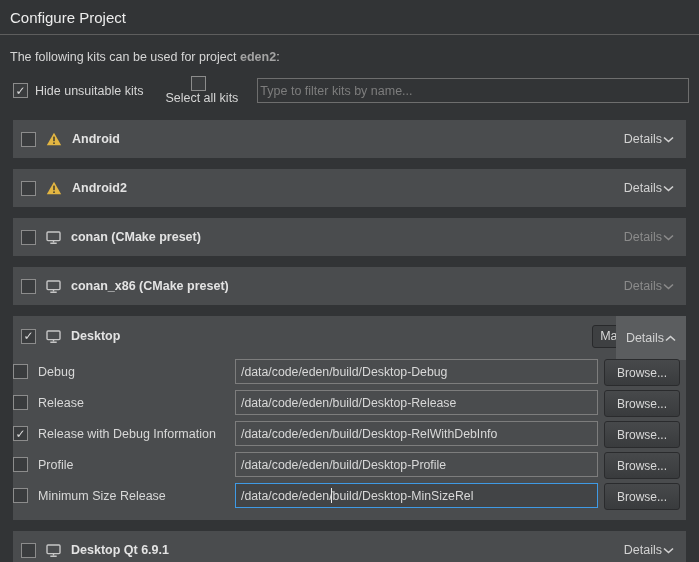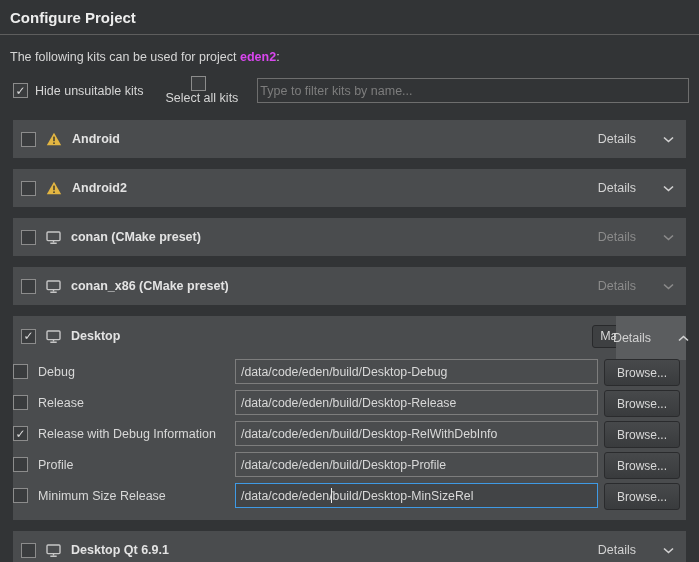--- a/index.html
+++ b/index.html
@@ -10,7 +10,7 @@
     font-size:12.5px;
   }
   .title-bar{
-    padding:9px 10px 8px;font-size:15px;font-weight:bold;color:#ededed;
+    padding:9px 10px 8px;font-size:15px;font-weight:normal;color:#ededed;
     border-bottom:1px solid #5e5e5e;
   }
   .subtitle{margin:15px 10px 0;color:#d6d6d6;}

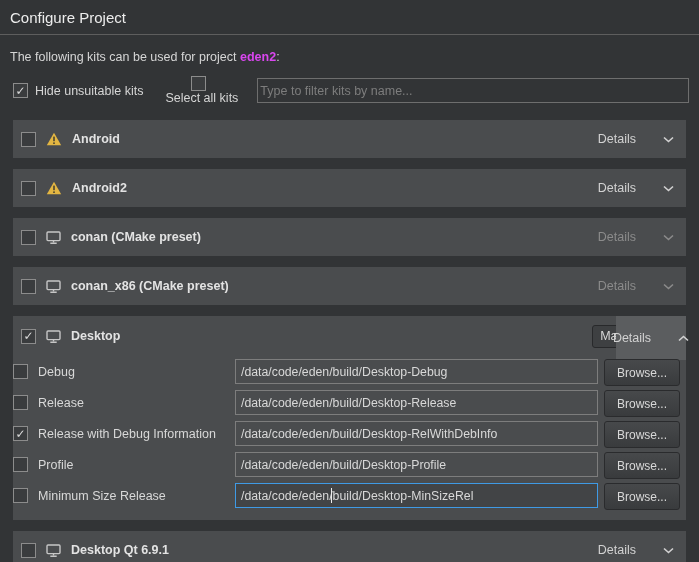--- a/index.html
+++ b/index.html
@@ -14,7 +14,7 @@
     border-bottom:1px solid #5e5e5e;
   }
   .subtitle{margin:15px 10px 0;color:#d6d6d6;}
-  .subtitle b{color:#d946ef;}
+  .subtitle b{color:#a3a3a3;}
   .filter-row{margin:12px 10px 0;display:flex;align-items:center;}
   .cb{
     width:13px;height:13px;border:1px solid #8c8c8c;background:#3a3c3e;

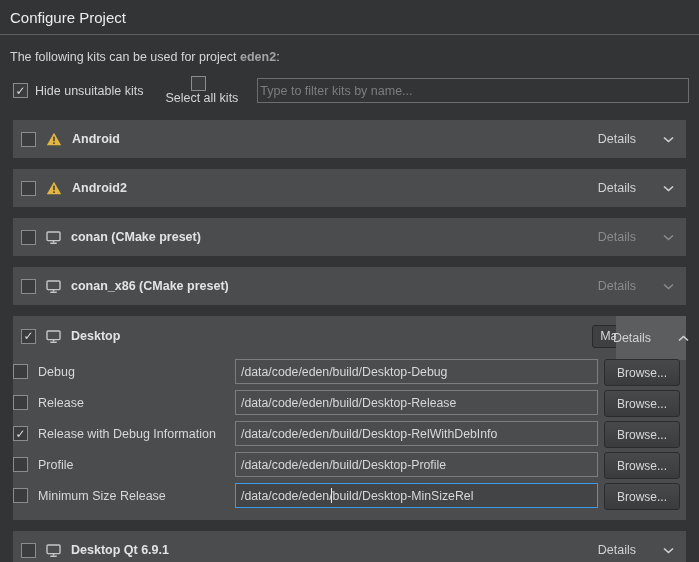--- a/index.html
+++ b/index.html
@@ -40,7 +40,7 @@
   .kit-name{font-weight:bold;font-size:12.5px;color:#e3e3e3;margin-left:10px;}
   .kit-icon{margin-left:10px;display:flex;align-items:center;}
   .details-btn{
-    margin-left:auto;display:flex;align-items:center;gap:27px;
+    margin-left:auto;display:flex;align-items:center;gap:1px;
     color:#d2d2d2;cursor:default;
   }
   .details-btn.disabled{color:#8b8b8b;}

